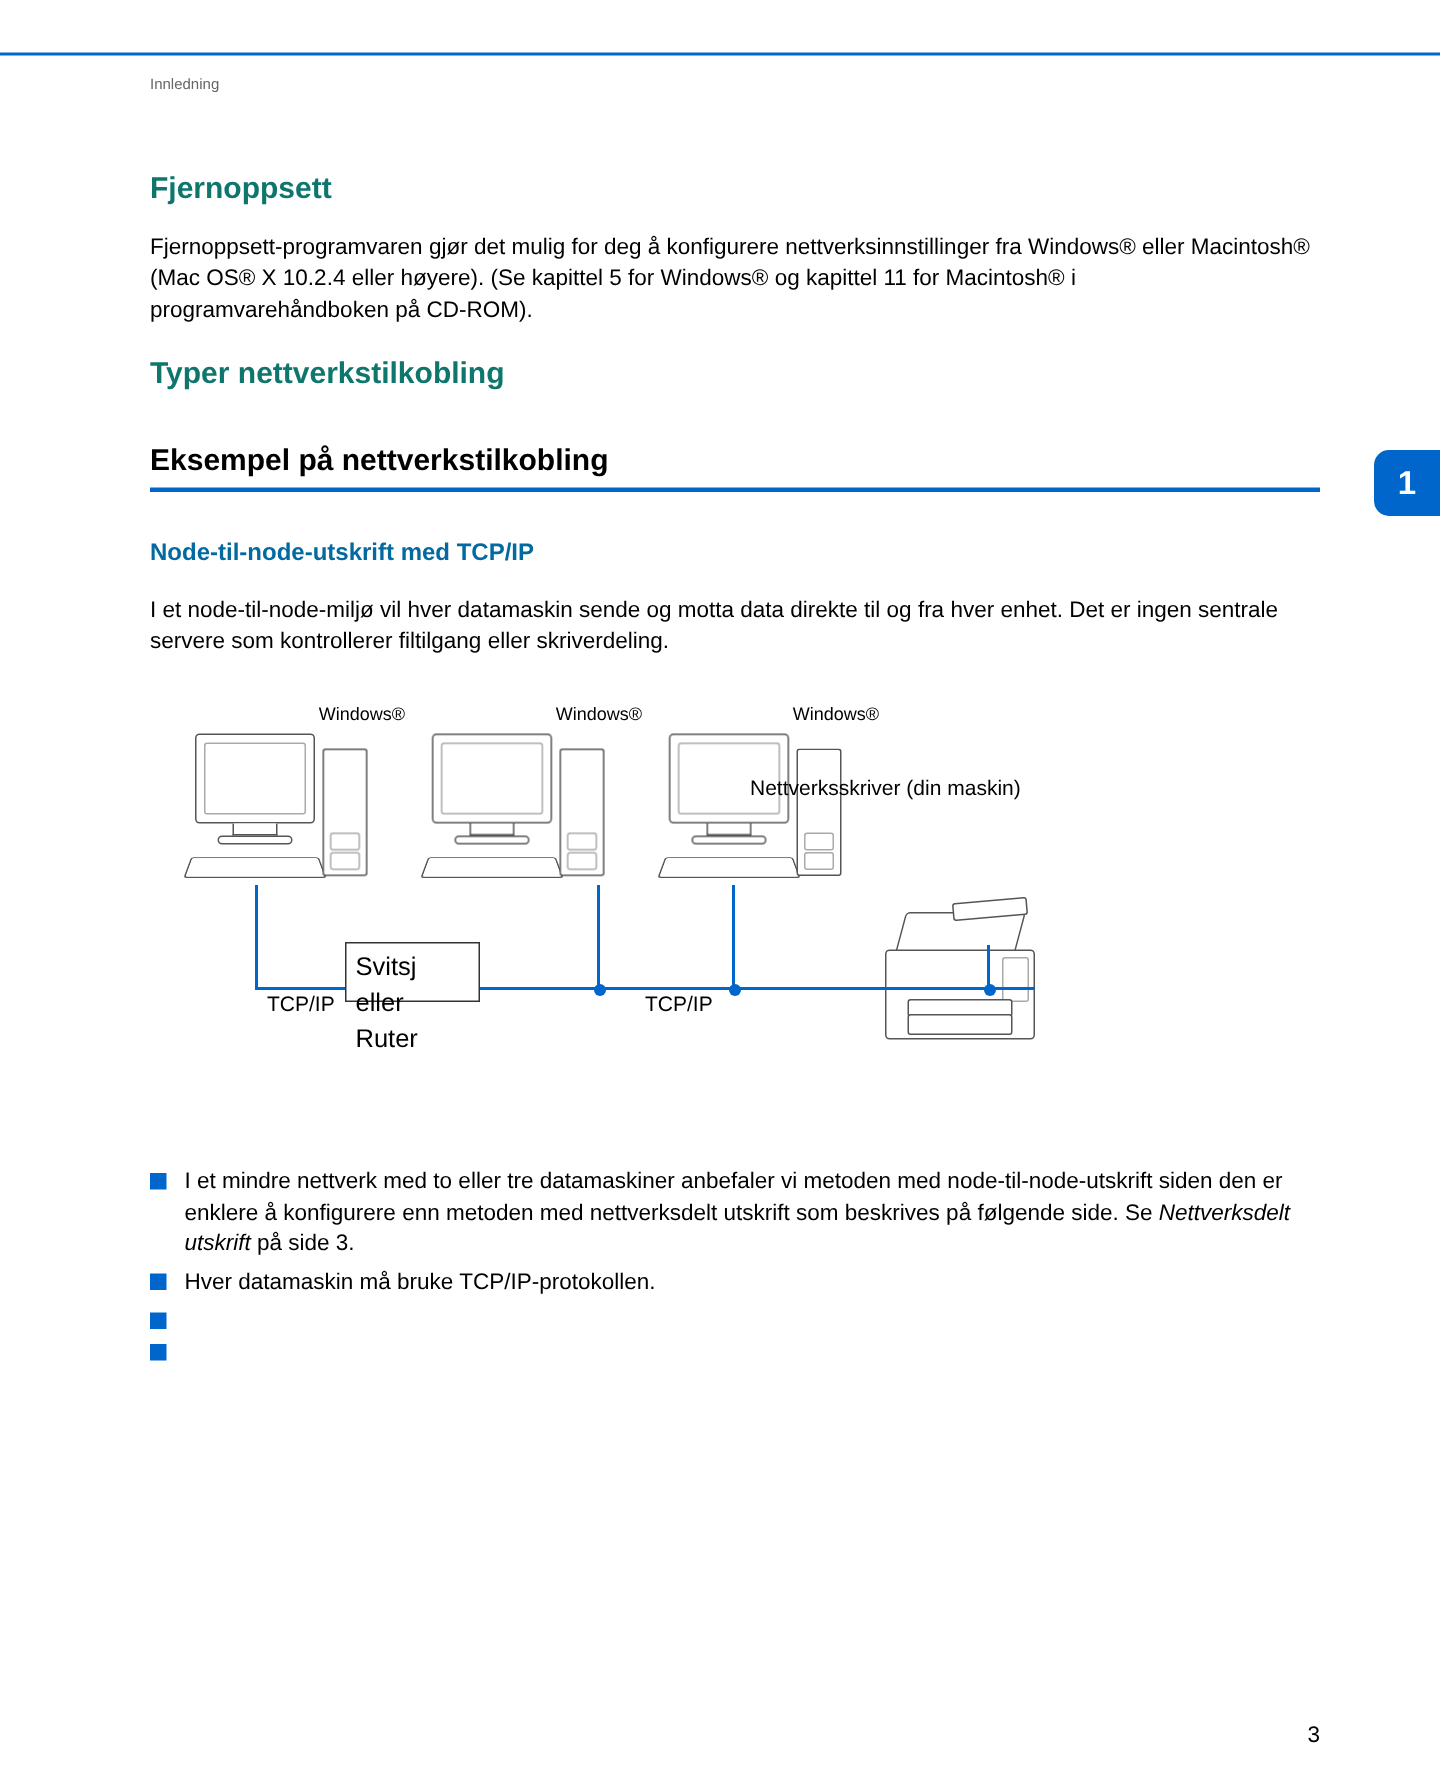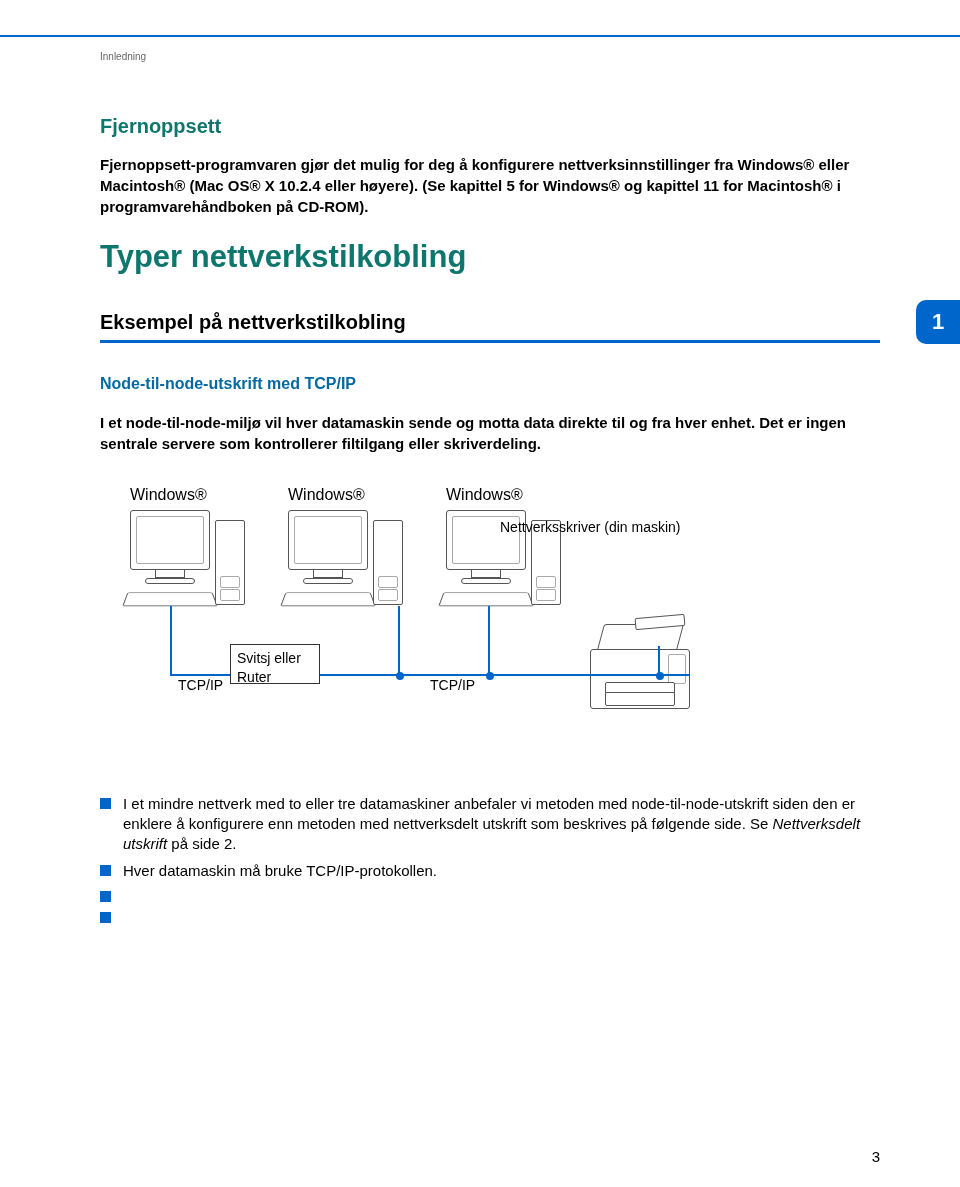--- a/index.html
+++ b/index.html
@@ -54,7 +54,6 @@
   p {
     margin-bottom: 18px;
     font-size: 15px;
-    font-weight: bold;
   }
   .page-badge {
     position: absolute;

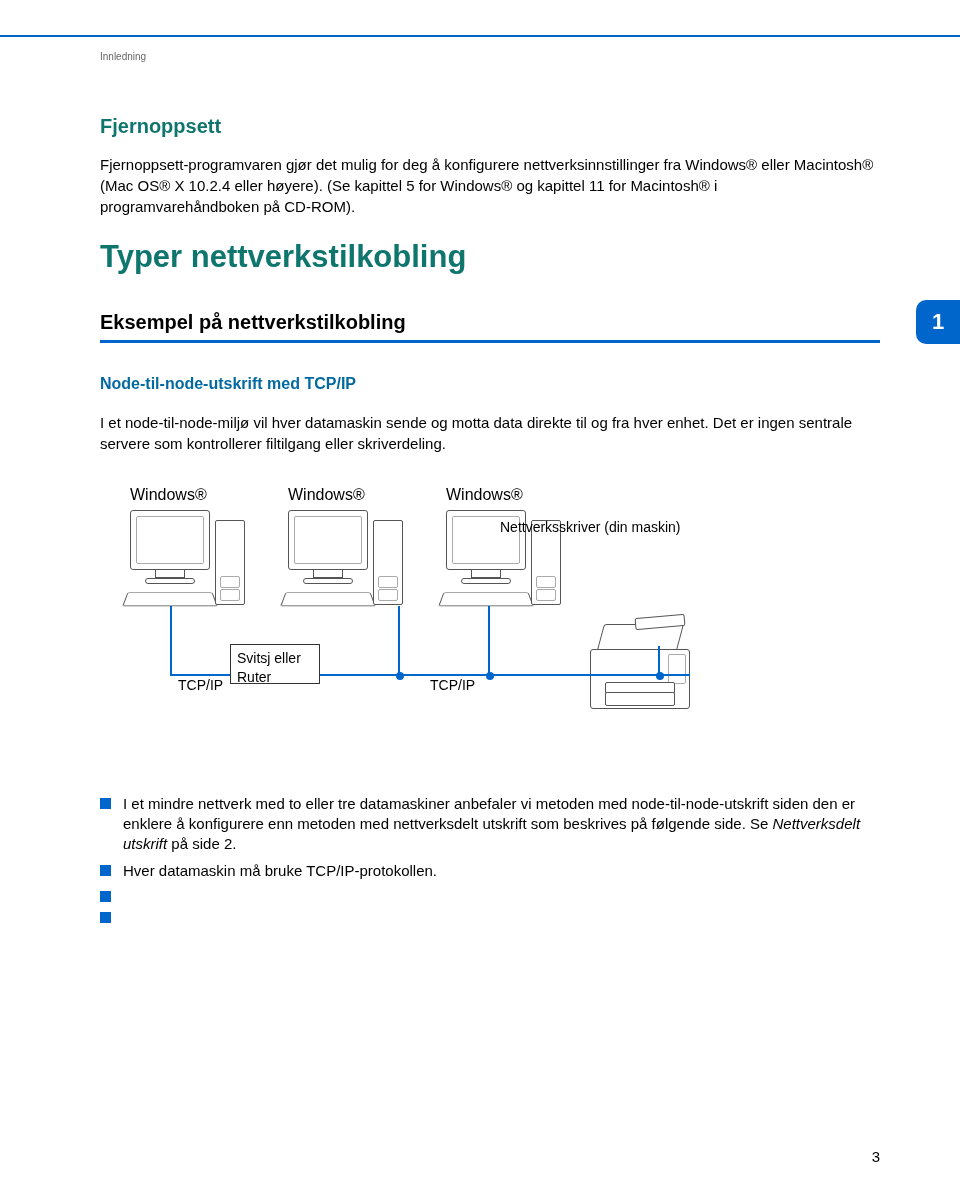--- a/index.html
+++ b/index.html
@@ -33,7 +33,7 @@
     margin-bottom: 14px;
   }
   .h-blue.large {
-    font-size: 31px;
+    font-size: 20px;
     margin-top: 10px;
     margin-bottom: 30px;
   }

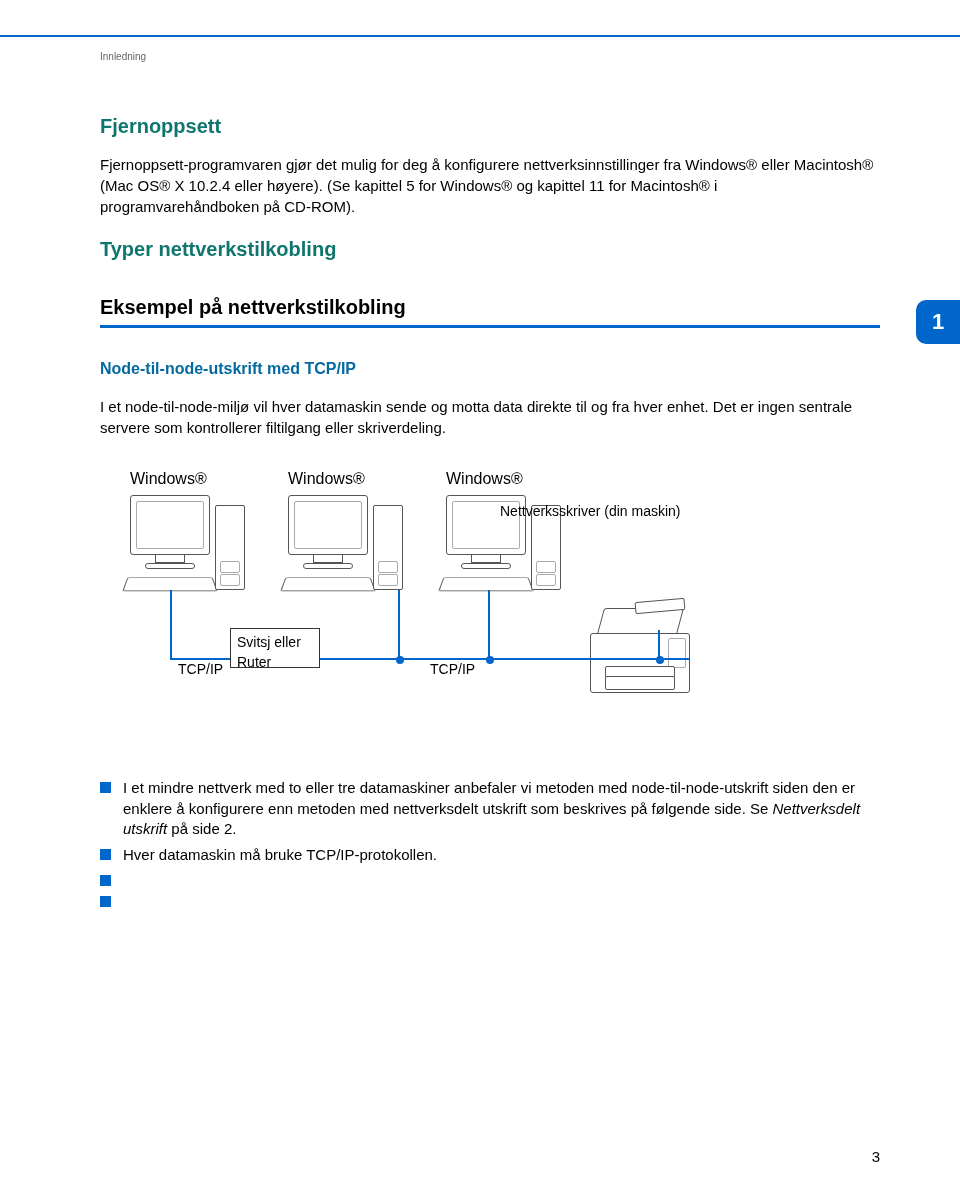--- a/index.html
+++ b/index.html
@@ -78,7 +78,7 @@
     height: 260px;
   }
   .pc-row { display: flex; gap: 18px; }
-  .pc-lbl { font-size: 16px; text-align: left; margin-bottom: 4px;}
+  .pc-lbl { font-size: 12px; text-align: right; margin-bottom: 4px;}
   .pc-group { width: 140px; }
   .pc {
     width: 140px; height: 110px; position: relative;

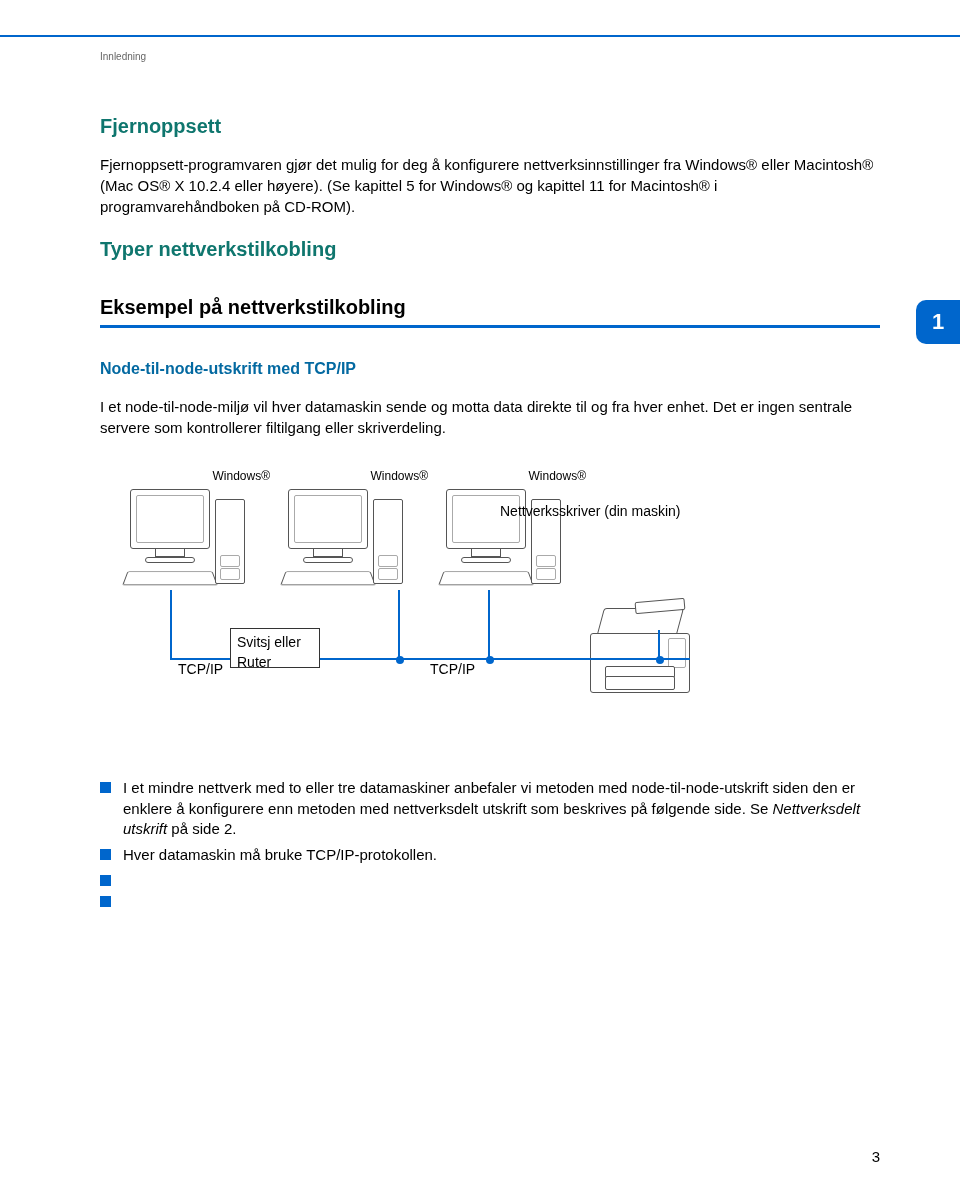--- a/index.html
+++ b/index.html
@@ -104,7 +104,7 @@
     height:10px;border:1px solid #aaa;border-radius:2px;}
   .tower::before{top:55px;} .tower::after{top:68px;}
 
-  .printer-label { position:absolute; left:370px; top:34px; font-size:14px;}
+  .printer-label { position:absolute; left:370px; top:48px; font-size:14px;}
   .printer { position:absolute; left:450px; top:140px; width:120px; height:90px;}
   .p-body{width:100px;height:60px;border:1.5px solid #555;background:#fff;
     position:absolute;left:10px;top:25px;border-radius:3px;}

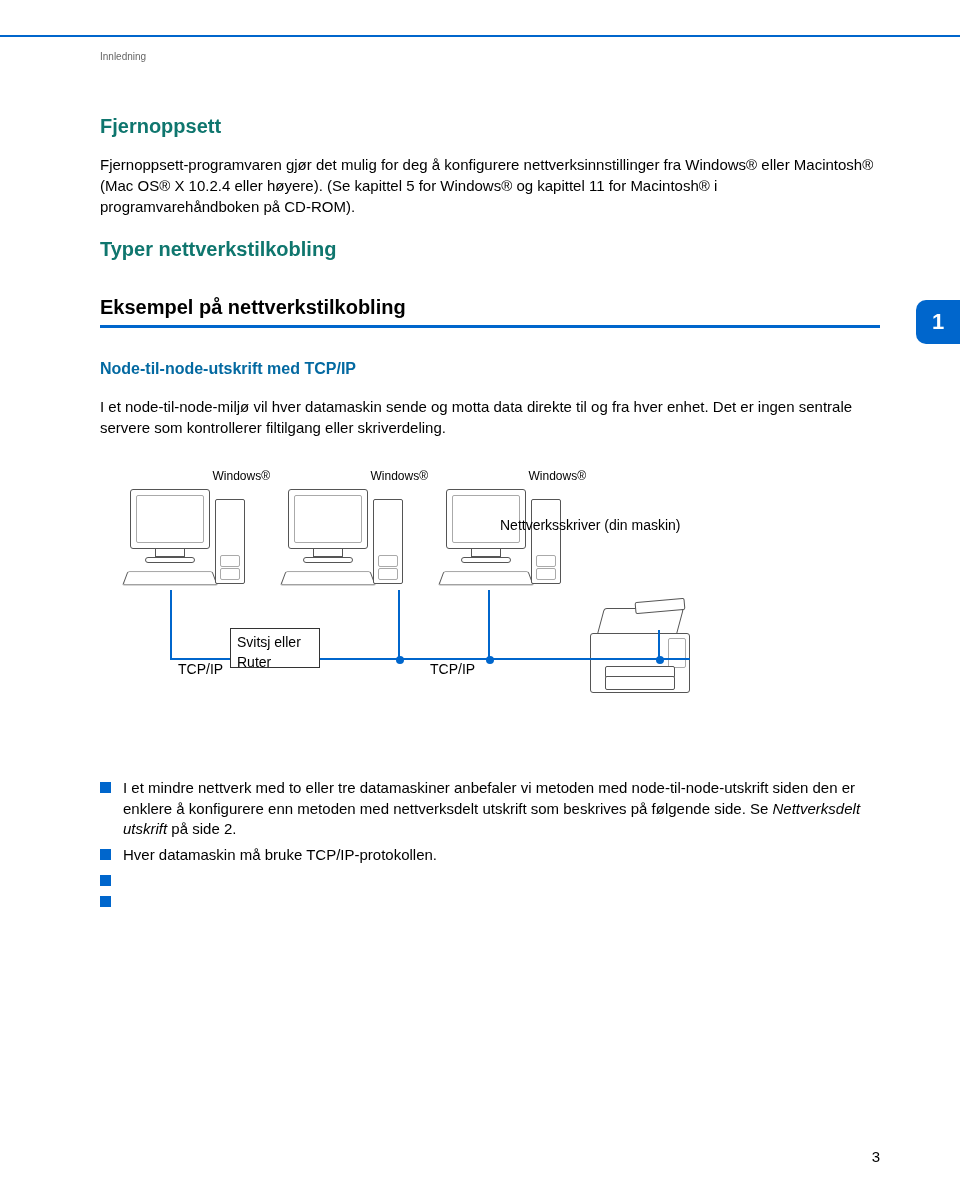--- a/index.html
+++ b/index.html
@@ -126,7 +126,7 @@
   .dot{position:absolute;width:8px;height:8px;background:#0066cc;border-radius:50%;
     top:-4px;}
   .box-router{position:absolute;left:100px;top:160px;width:90px;height:40px;
-    border:1.5px solid #333;background:#fff;font-size:14px;padding:4px 6px;}
+    border:1.5px solid #333;background:#fff;font-size:17px;padding:4px 6px;}
   .lbl-tcpip1{position:absolute;left:48px;top:192px;font-size:14px;}
   .lbl-tcpip2{position:absolute;left:300px;top:192px;font-size:14px;}
 

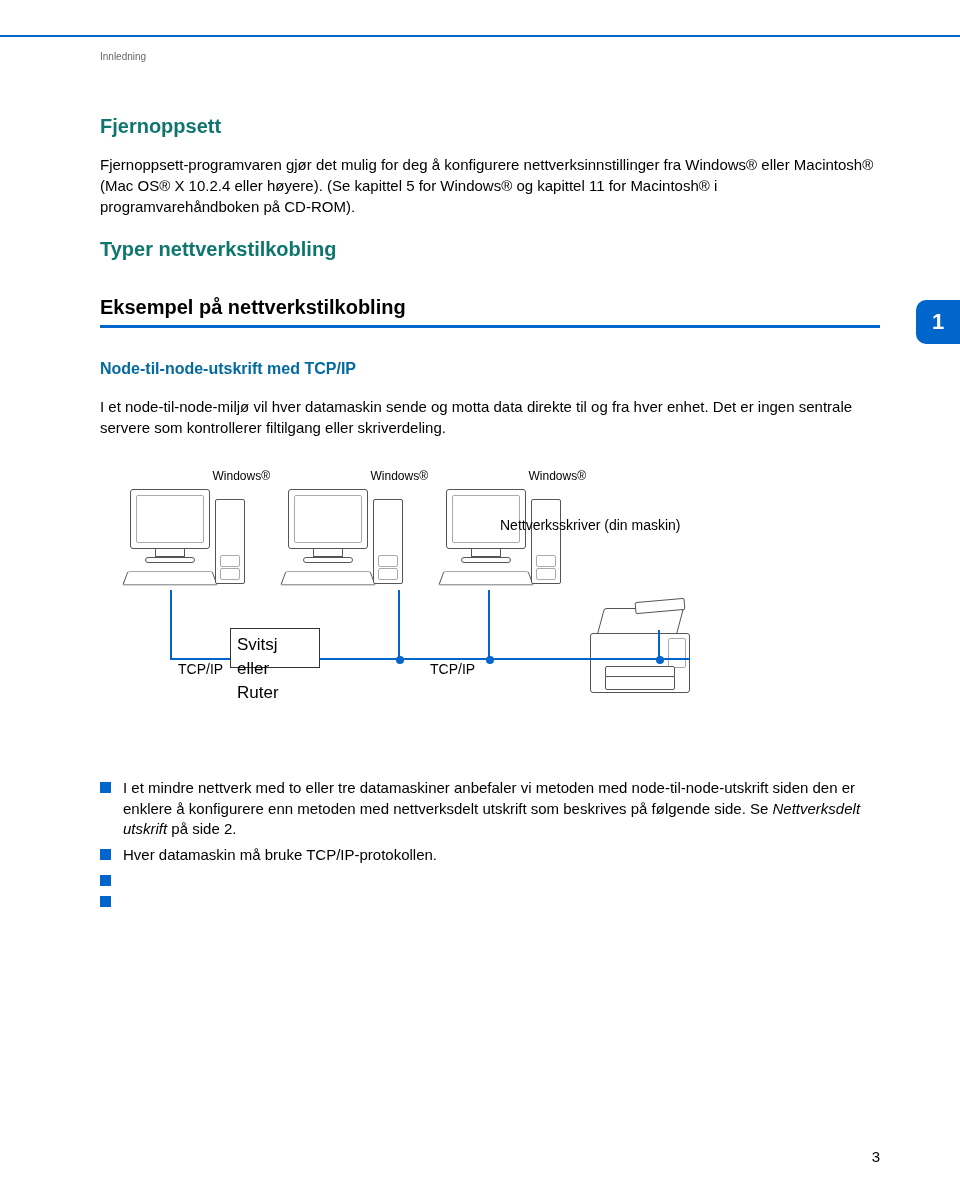--- a/index.html
+++ b/index.html
@@ -217,7 +217,7 @@
   <div class="bullet-item">
     <div class="sq"></div>
     <div>
-      <span>I et mindre nettverk med to eller tre datamaskiner anbefaler vi metoden med node-til-node-utskrift siden den er enklere å konfigurere enn metoden med nettverksdelt utskrift som beskrives på følgende side. Se </span><span class="italic">Nettverksdelt utskrift</span><span> på side 2.</span>
+      <span>I et mindre nettverk med to eller tre datamaskiner anbefaler vi metoden med node-til-node-utskrift siden den er enklere å konfigurere enn metoden med nettverksdelt utskrift som beskrives på følgende side. Se </span><span class="italic">Nettverksdelt utskrift</span><span> på side 3.</span>
     </div>
   </div>
   <div class="bullet-item">

